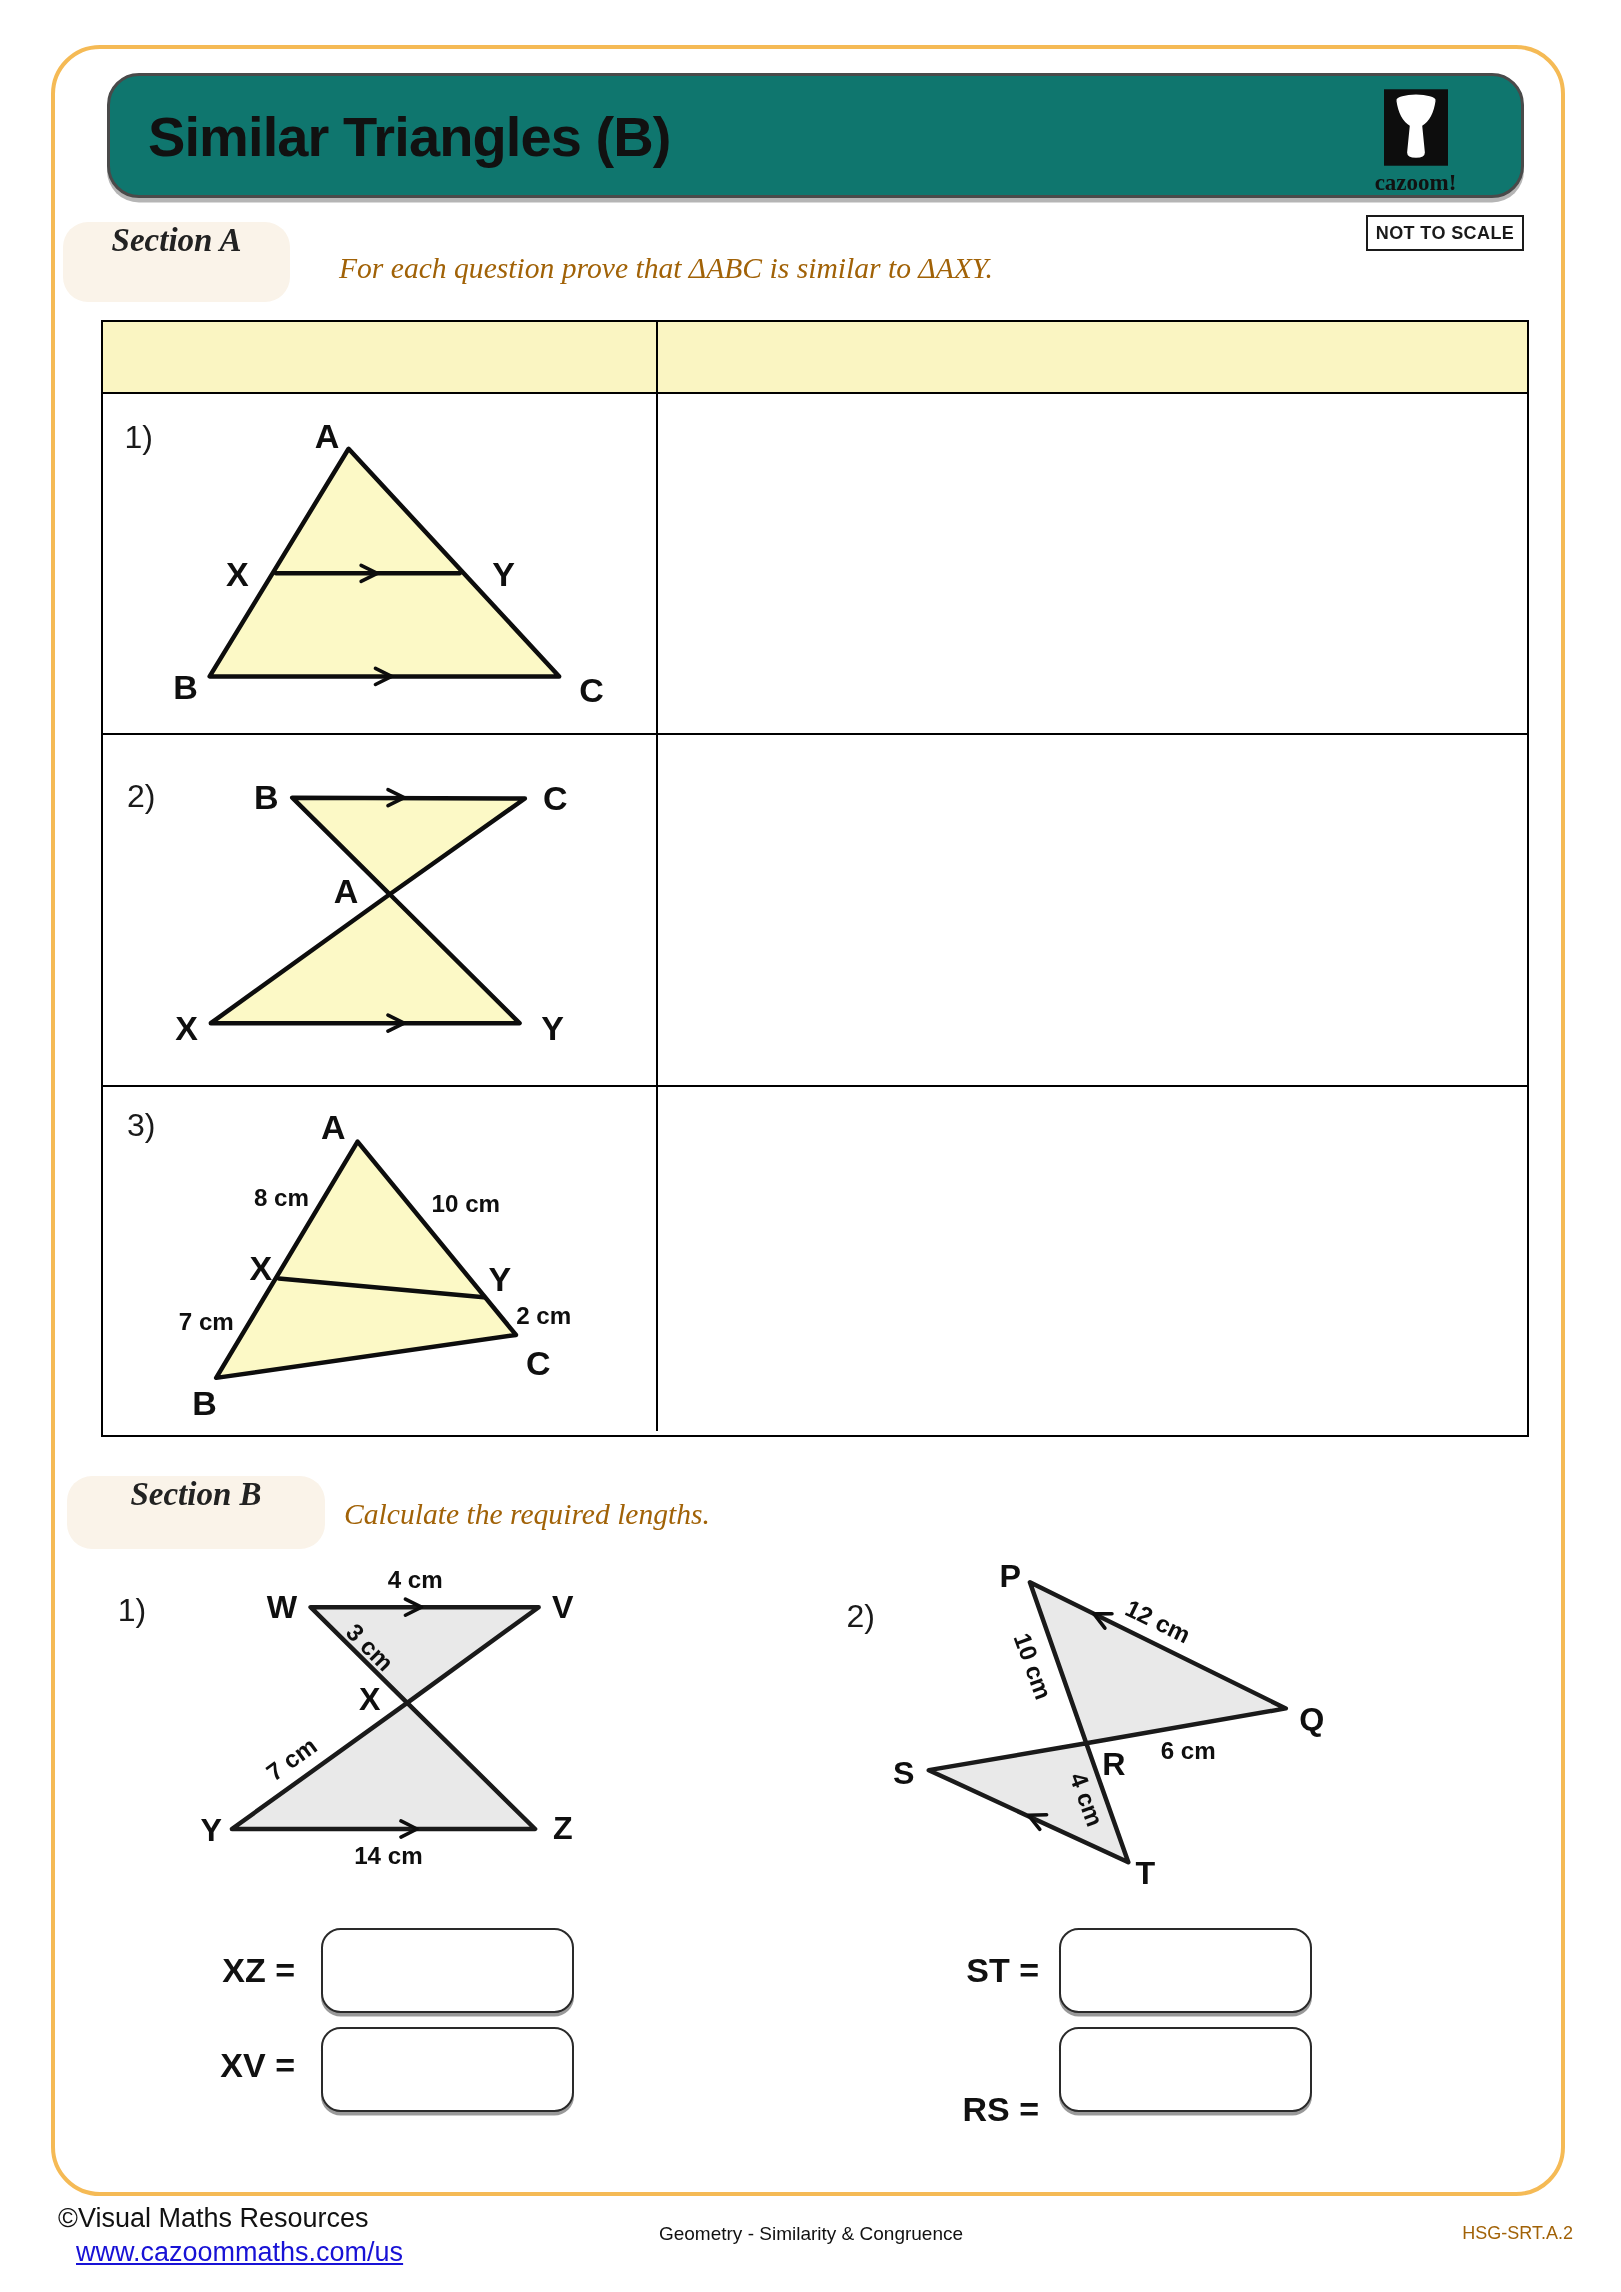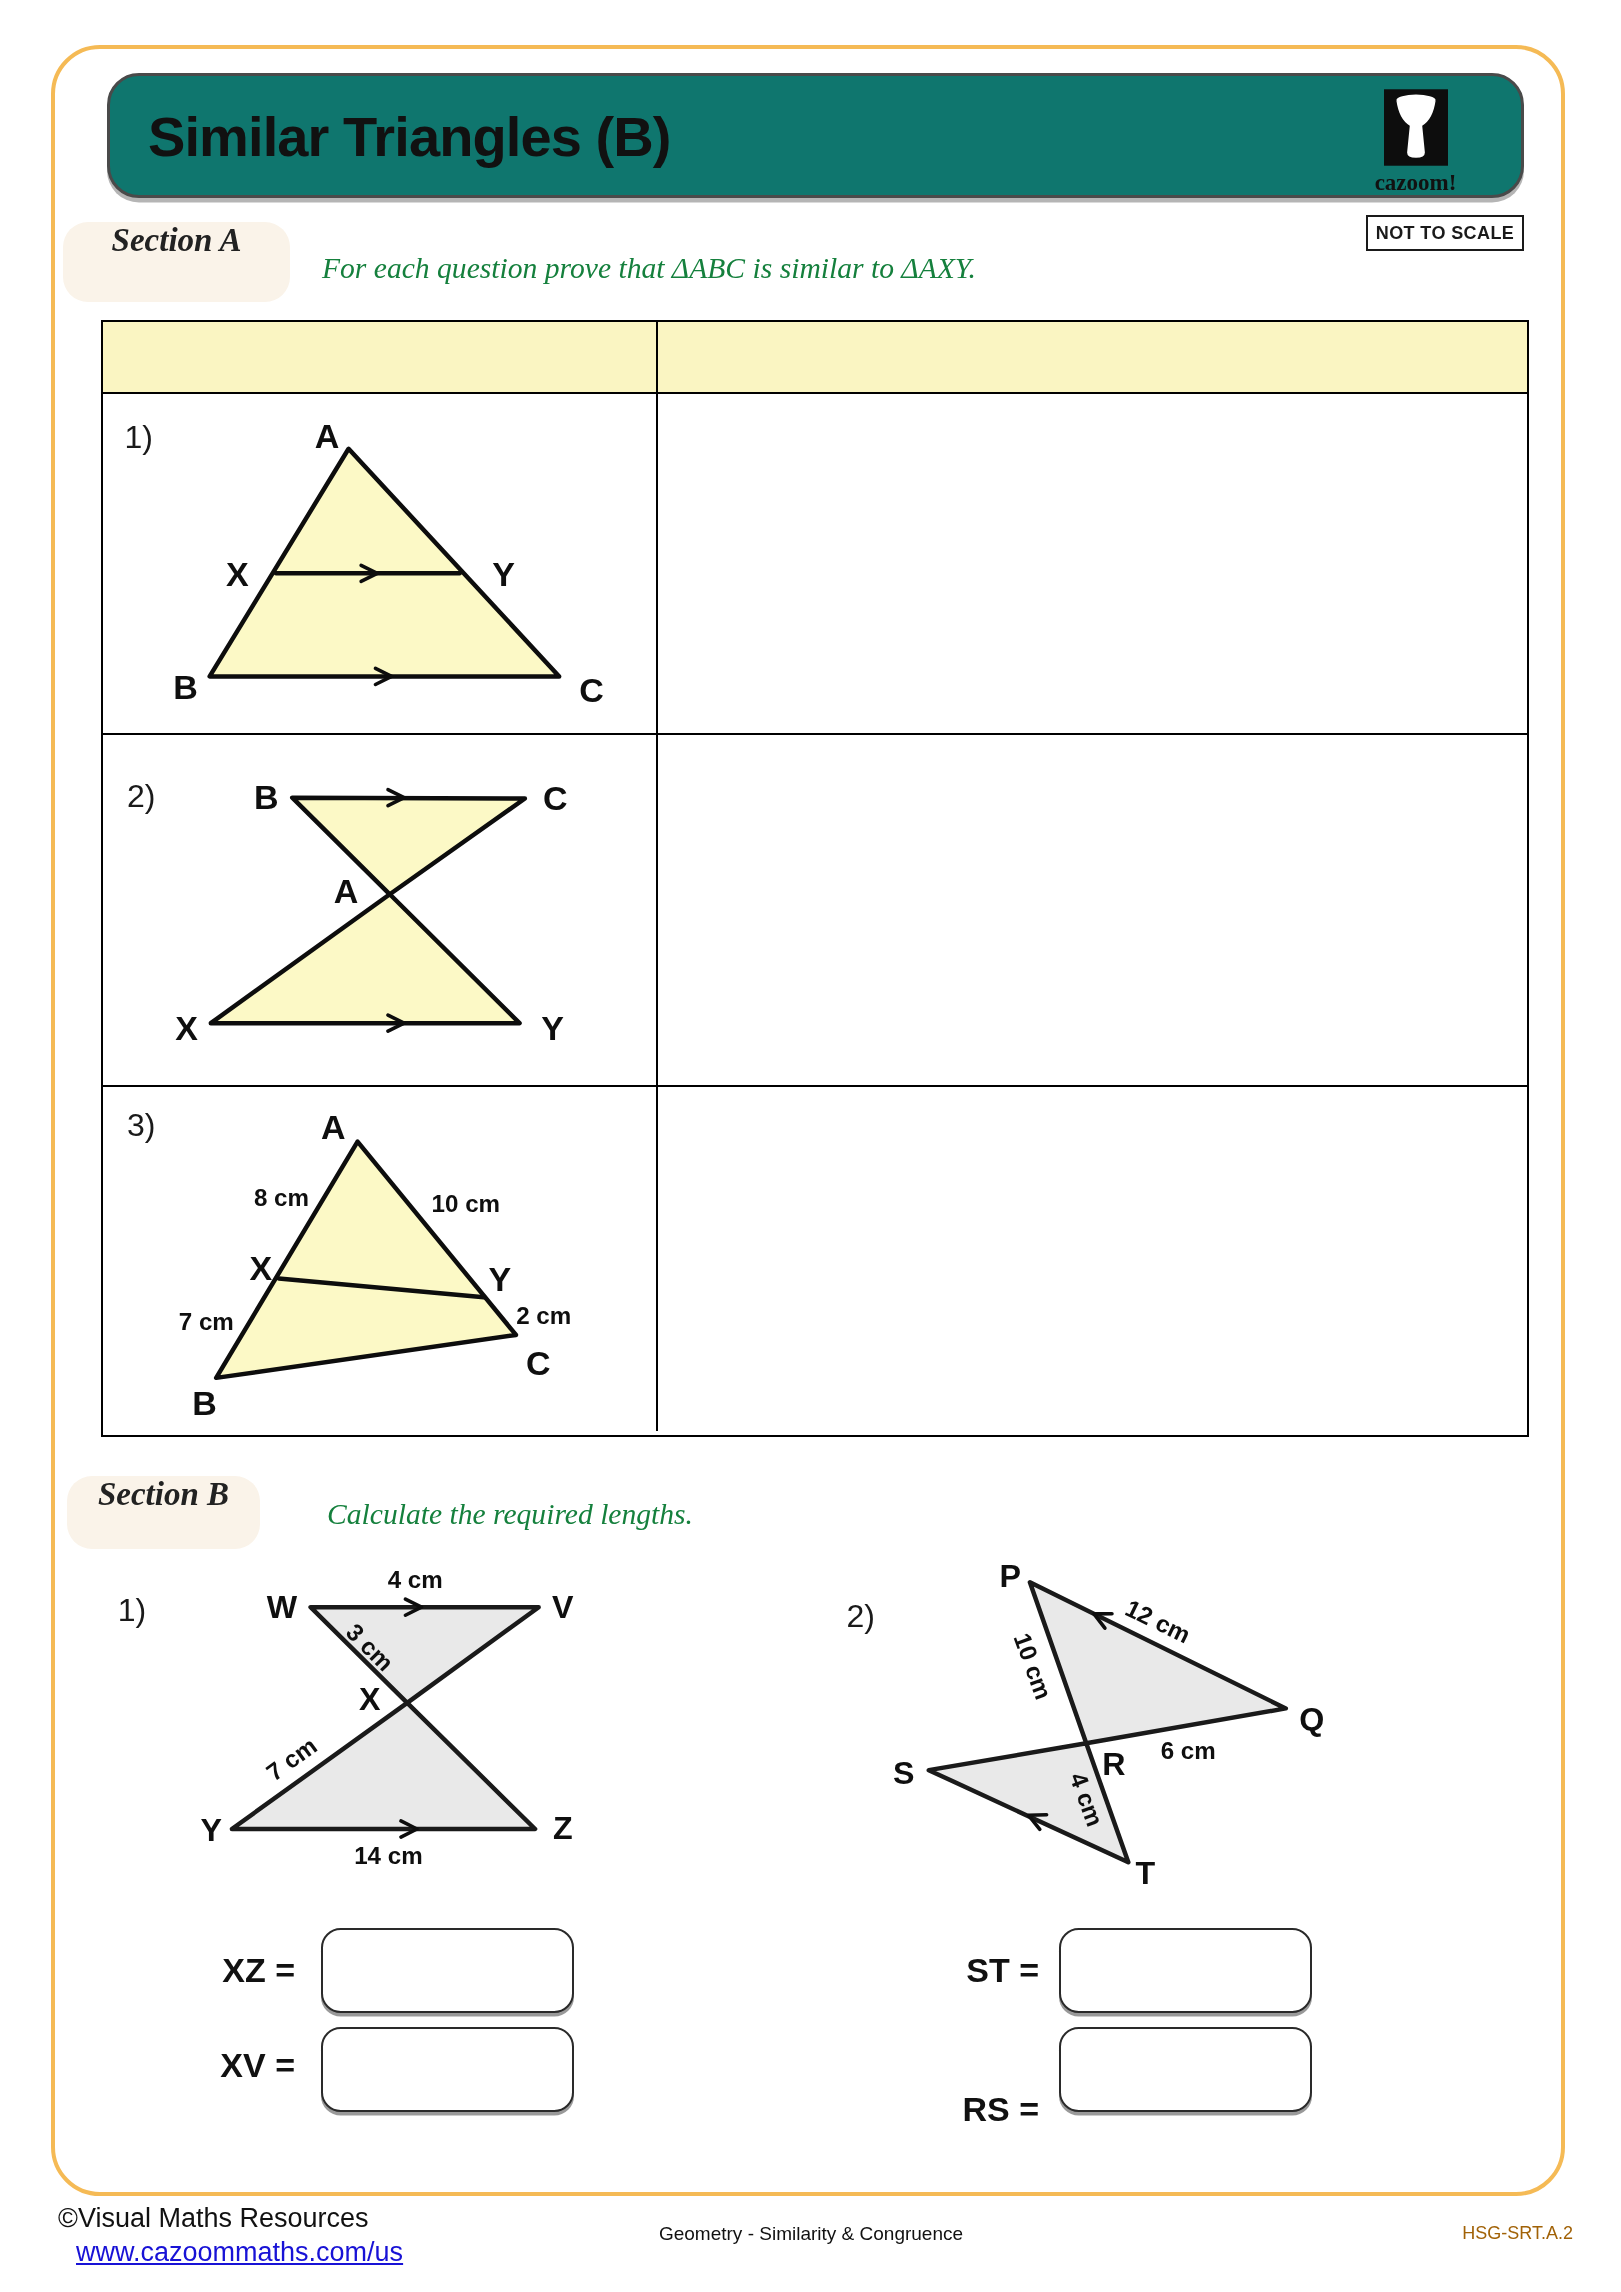--- a/index.html
+++ b/index.html
@@ -25,7 +25,7 @@
   .sec-a-label { left:63px; top:222px; width:227px; height:80px; }
   .sec-b-label { left:67px; top:1476px; width:193px; height:73px; }
   .instruction { position:absolute; font-family:"Liberation Serif", serif; font-style:italic;
-          font-size:29.6px; color:#15803d; }
+          font-size:29.6px; color:#a16207;margin-left:17px; }
   .instr-a { left:322px; top:252px; }
   .instr-b { left:327px; top:1498px; }
   .qtable { position:absolute; left:101px; top:320px; width:1428px; height:1117px;

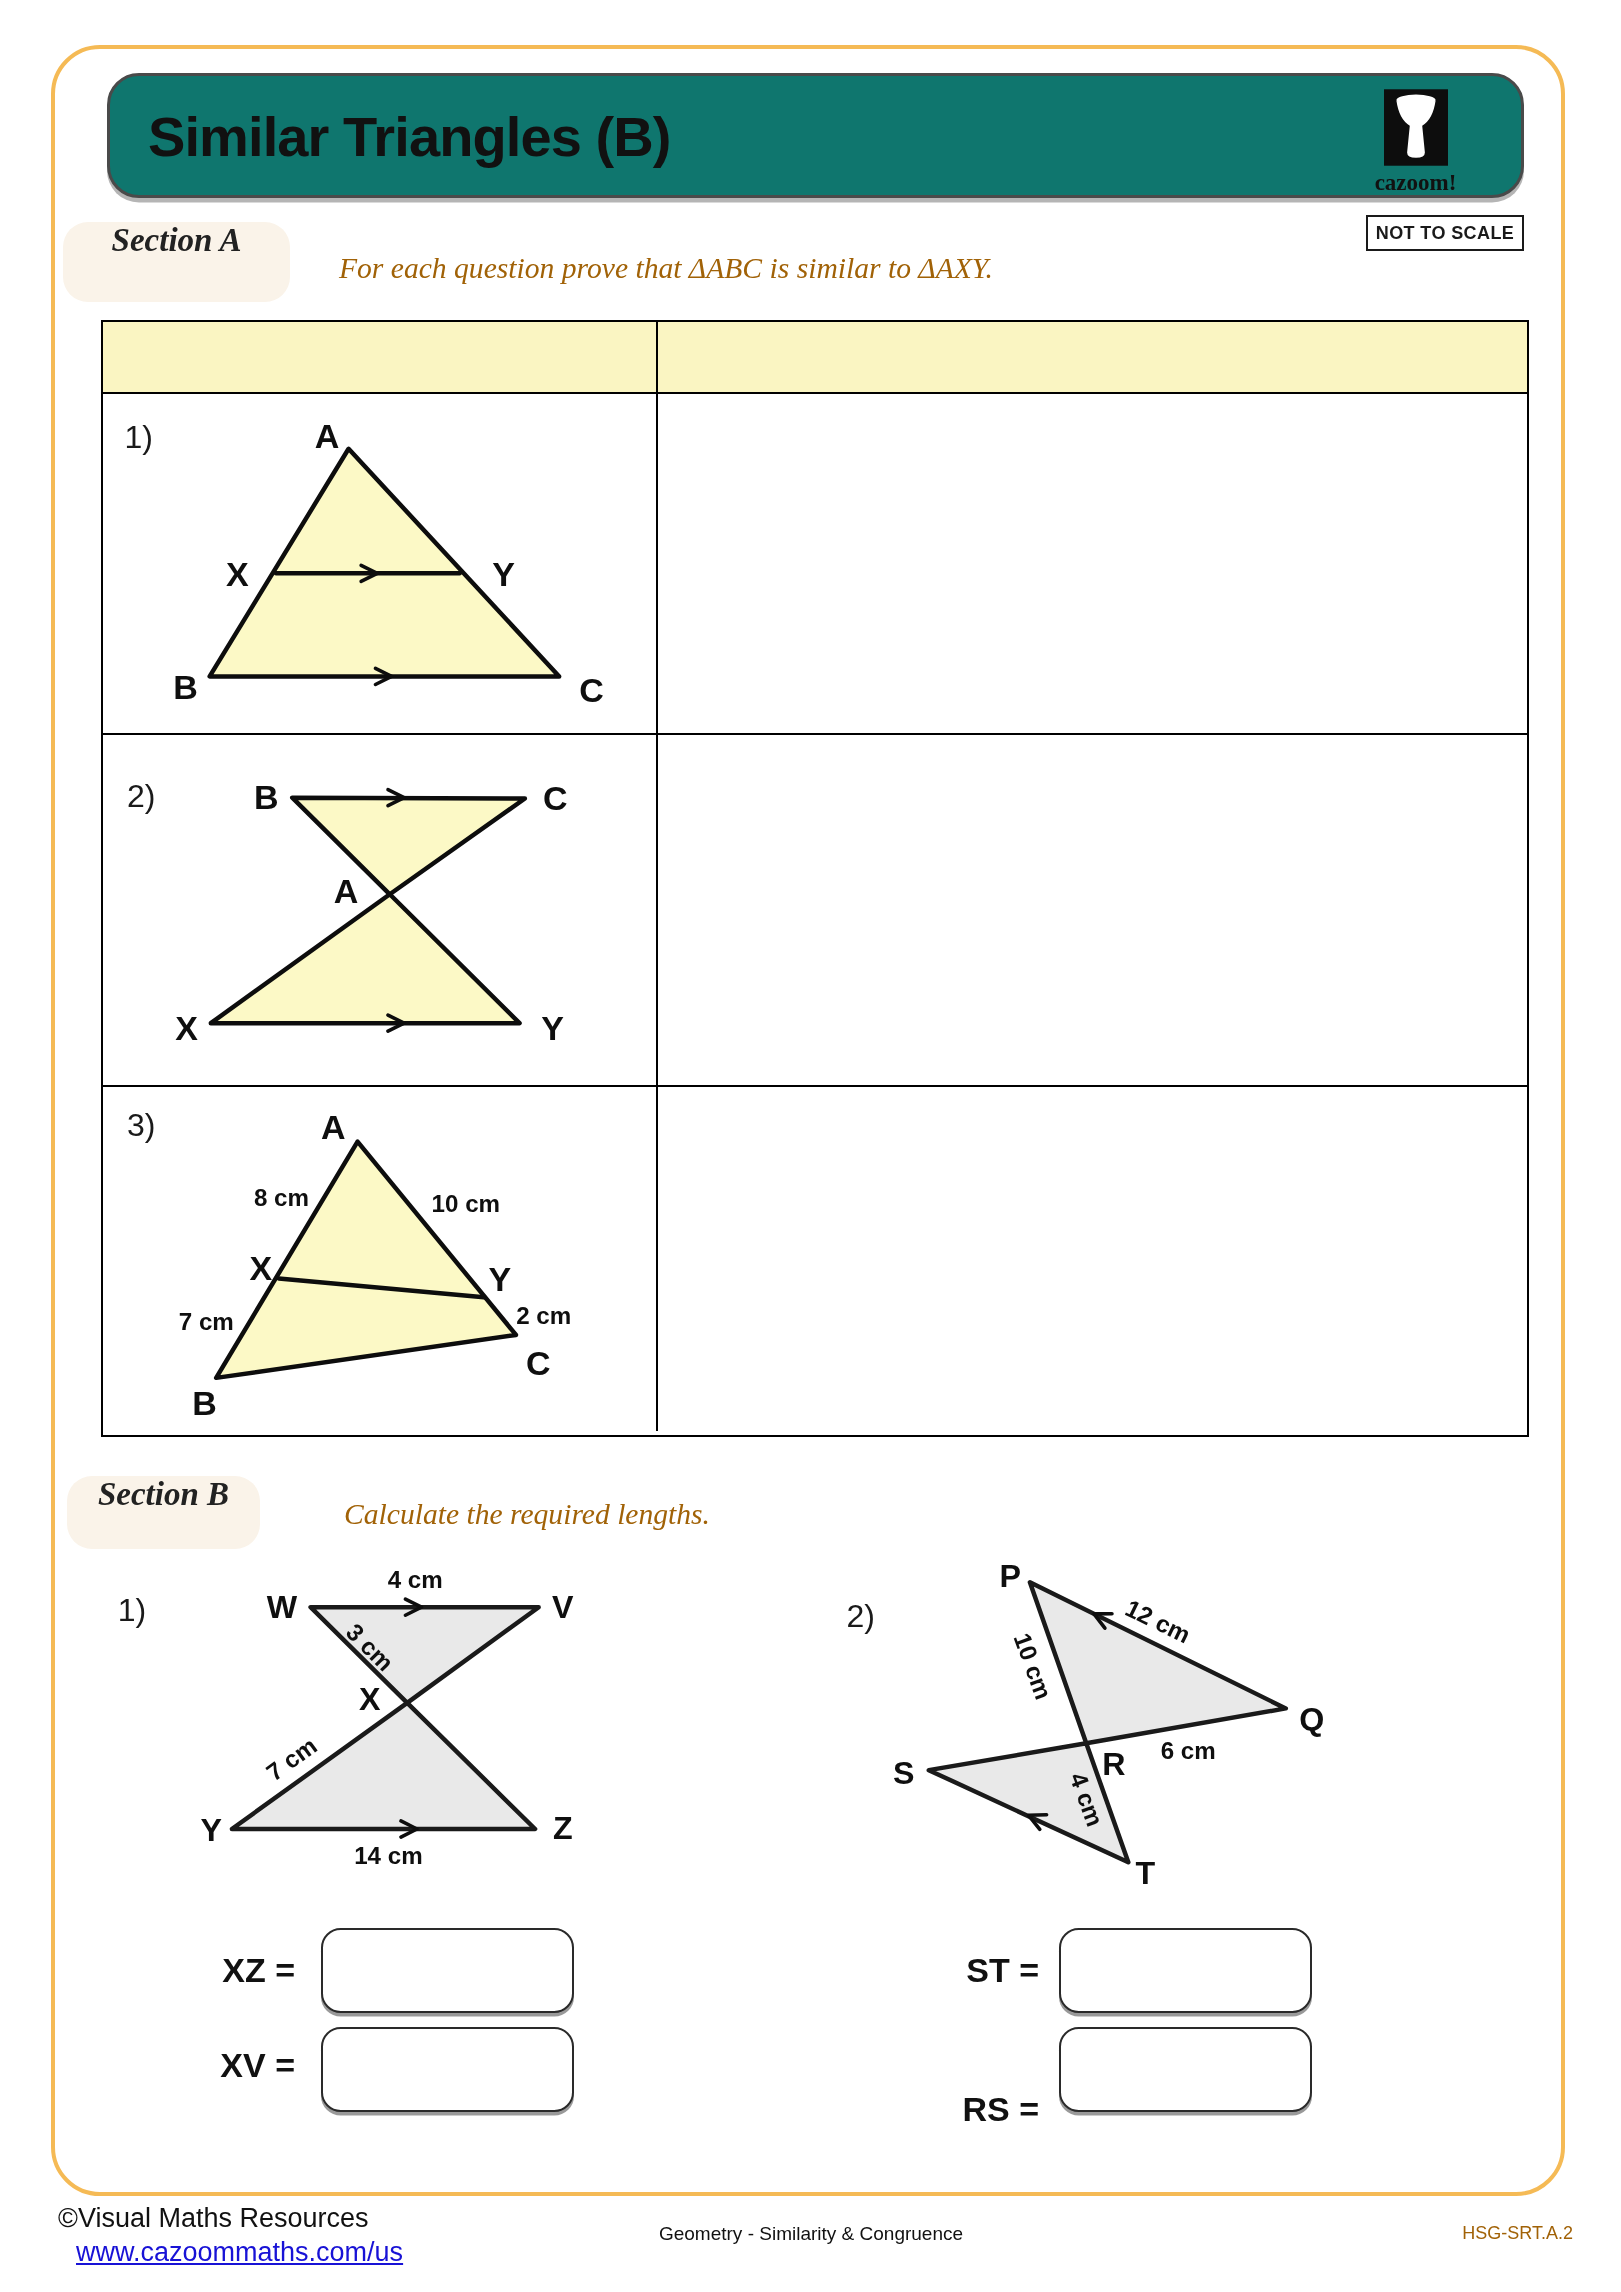--- a/index.html
+++ b/index.html
@@ -23,7 +23,7 @@
           font-family:"Liberation Serif", serif; font-style:italic; font-weight:700;
           font-size:33px; color:#222; }
   .sec-a-label { left:63px; top:222px; width:227px; height:80px; }
-  .sec-b-label { left:67px; top:1476px; width:193px; height:73px; }
+  .sec-b-label { left:67px; top:1476px; width:258px; height:73px; }
   .instruction { position:absolute; font-family:"Liberation Serif", serif; font-style:italic;
           font-size:29.6px; color:#a16207;margin-left:17px; }
   .instr-a { left:322px; top:252px; }

